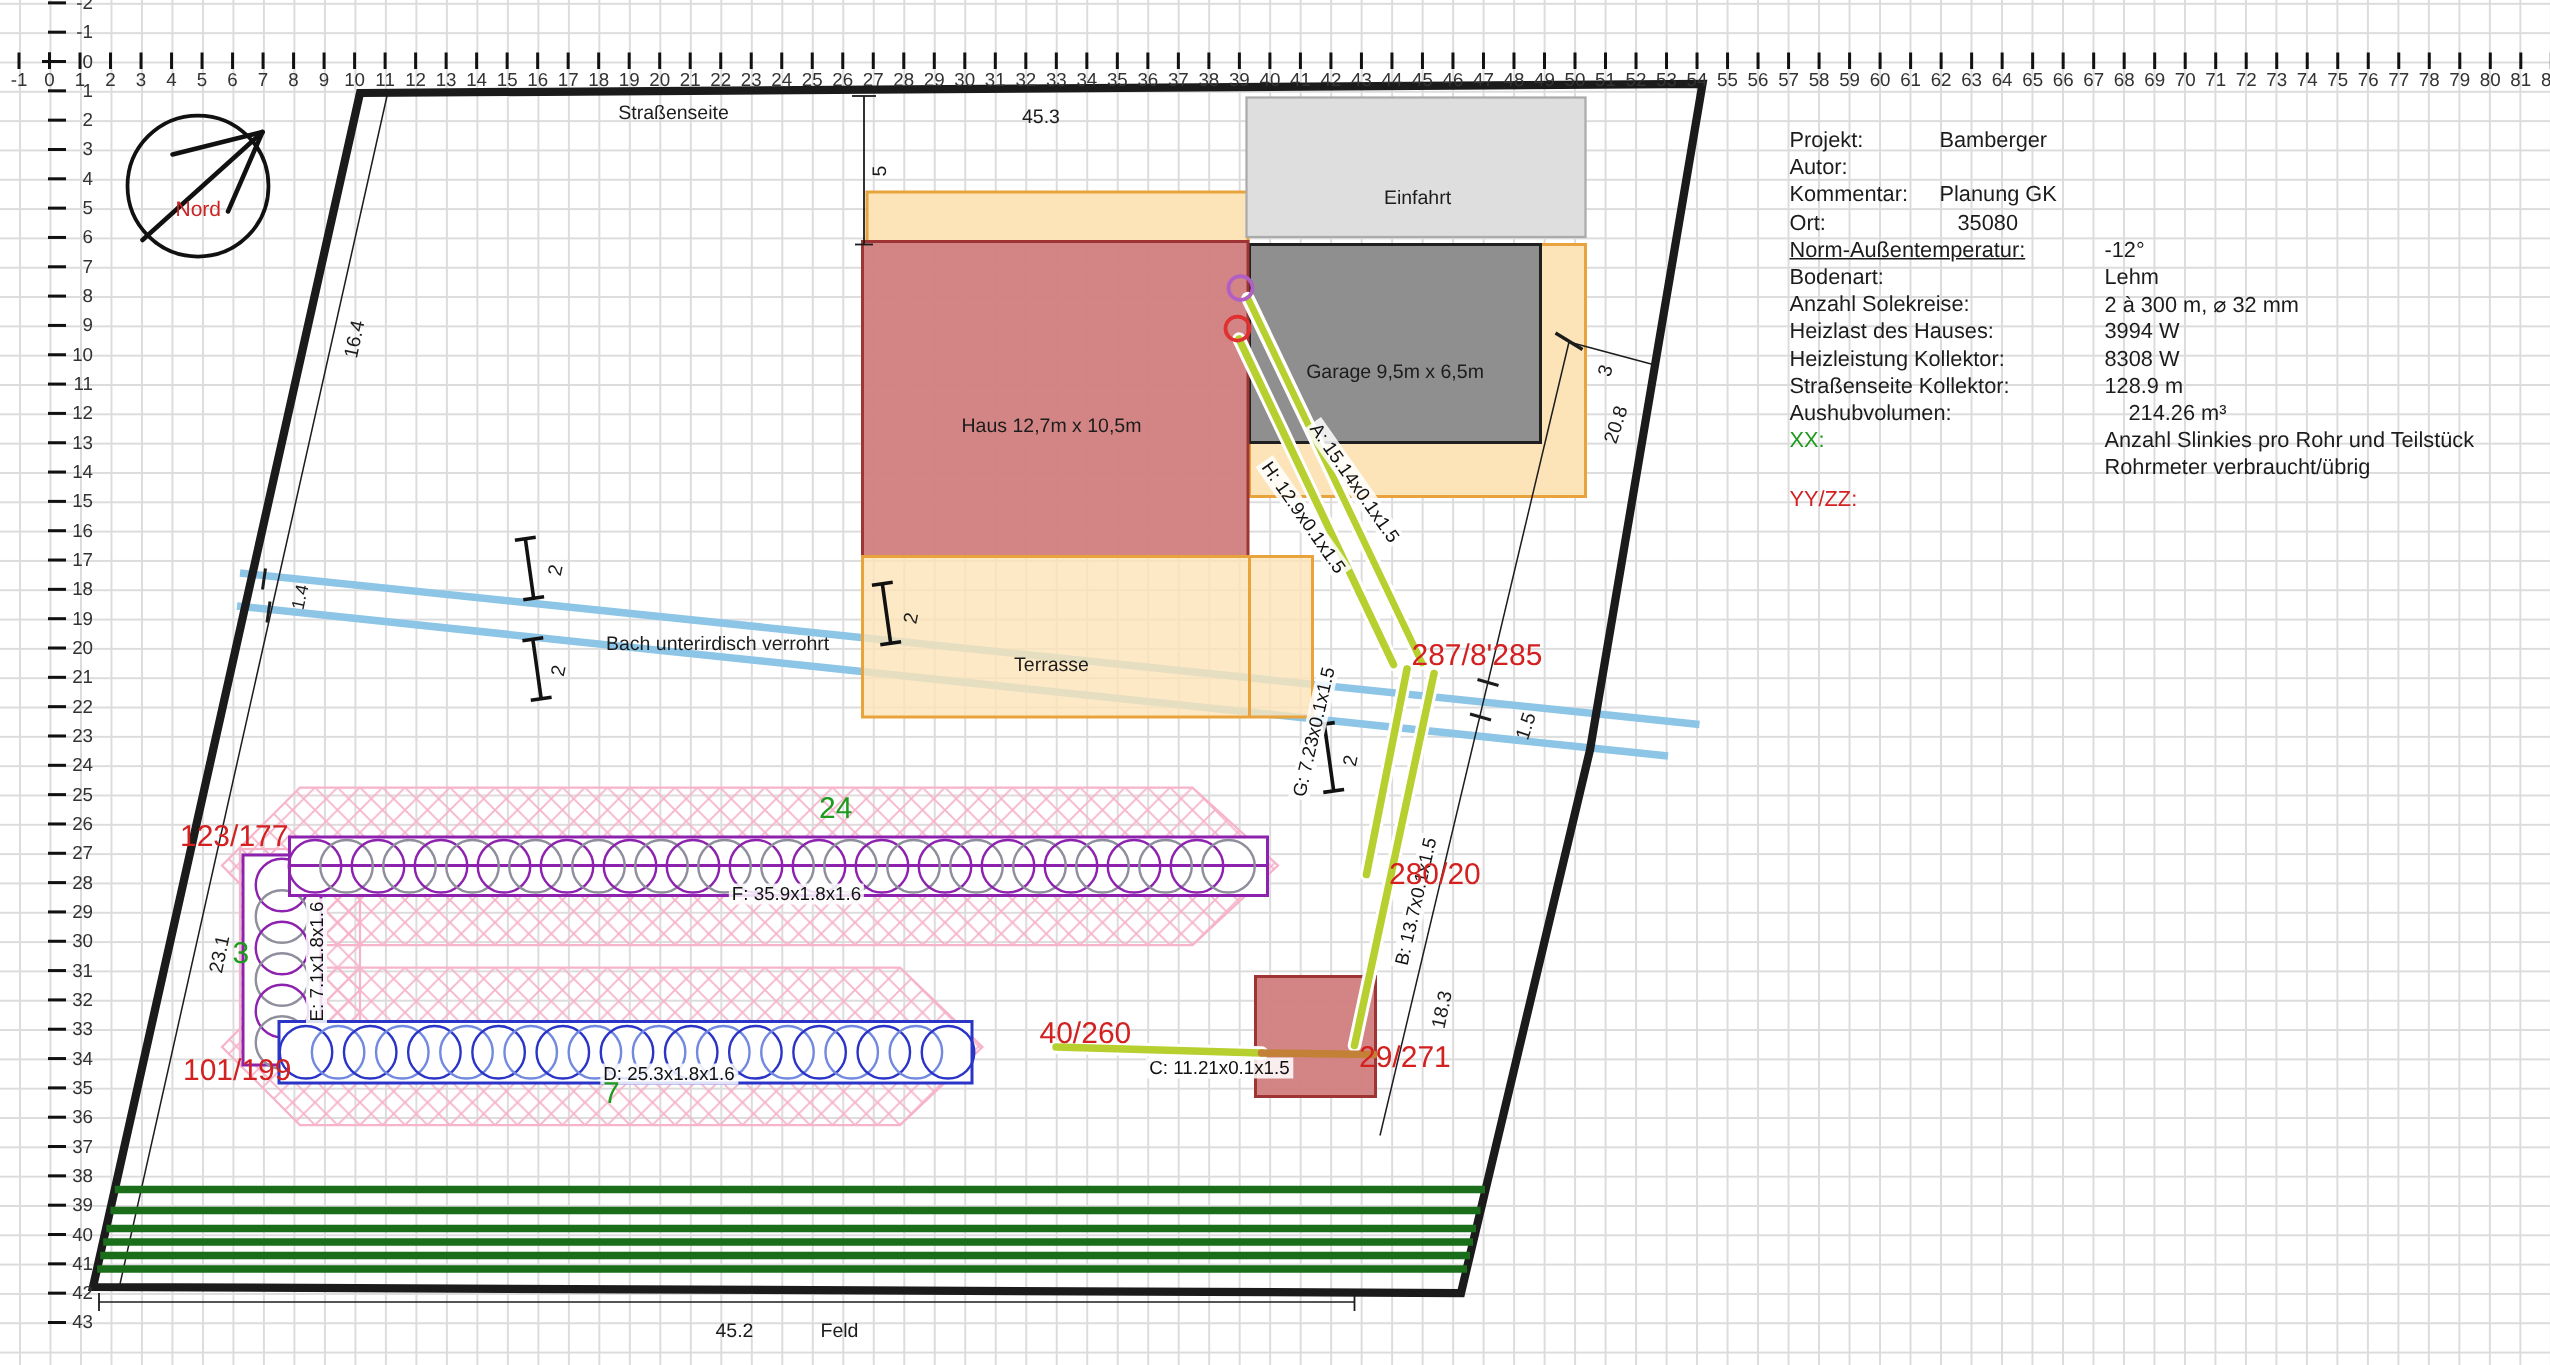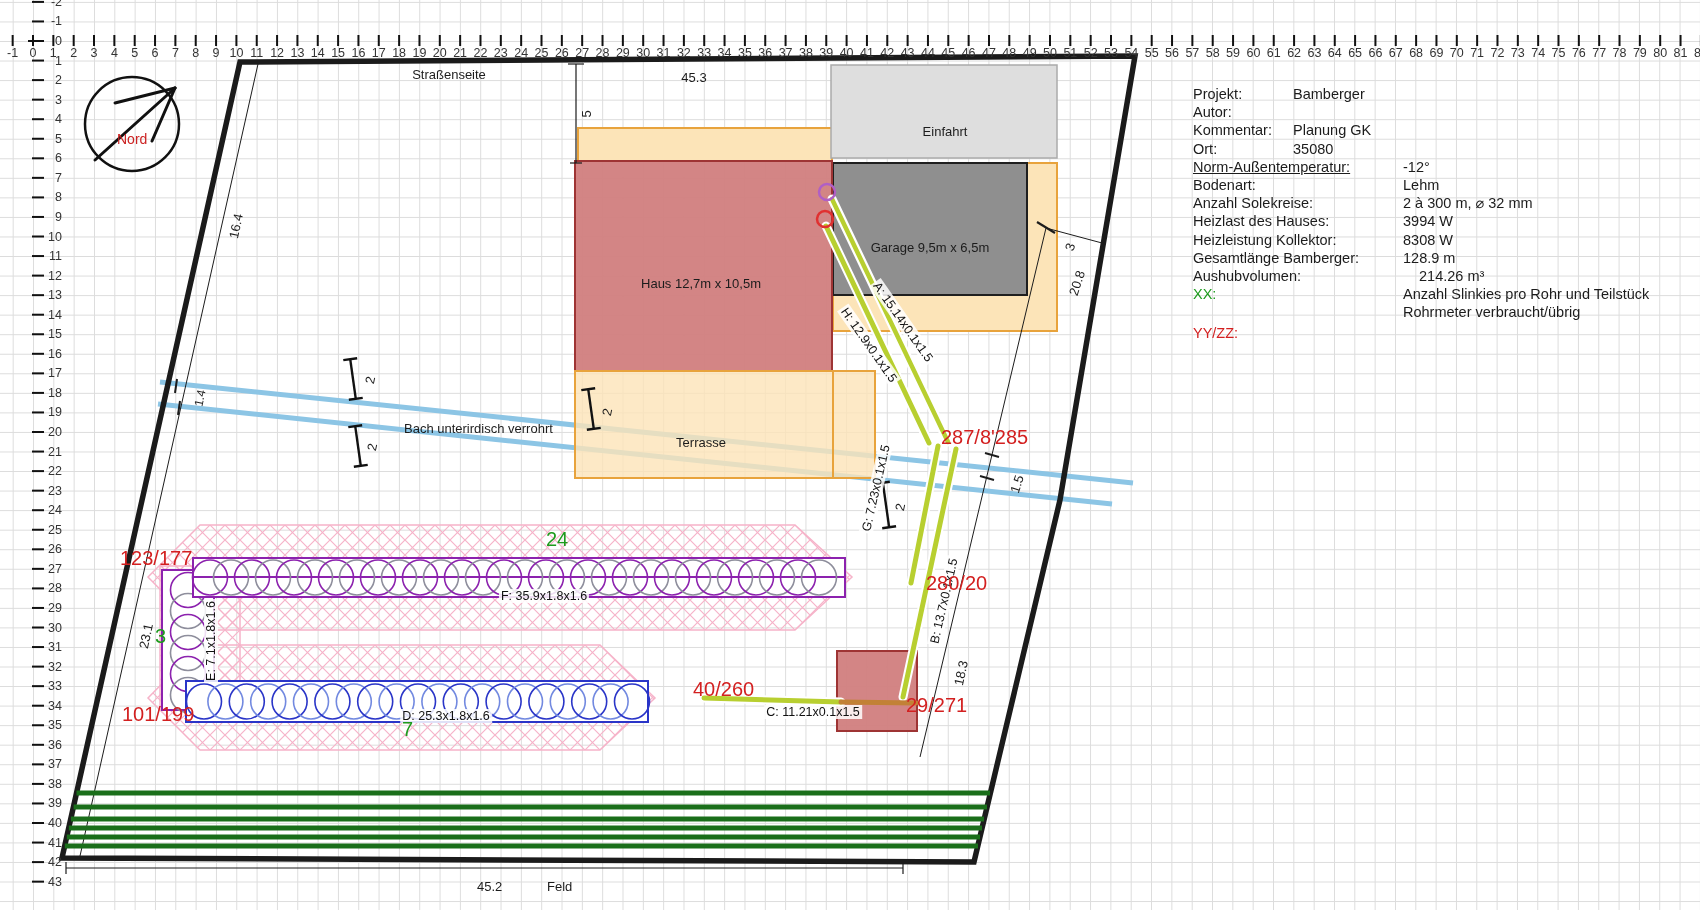--- a/index.html
+++ b/index.html
@@ -492,7 +492,7 @@
       </div>
       <div class="ip-row" style="top: 54.6px;">
         <span class="ip-label" style="color: rgb(28, 28, 28);">Ort:</span>
-        <span class="ip-value" style="left: 100px;">35080</span>
+        <span class="ip-value" style="left: 112px;">35080</span>
       </div>
       <div class="ip-row" style="top: 72.8px;">
         <span class="ip-label" style="color: rgb(28, 28, 28); text-decoration: underline;">Norm-Außentemperatur:</span>

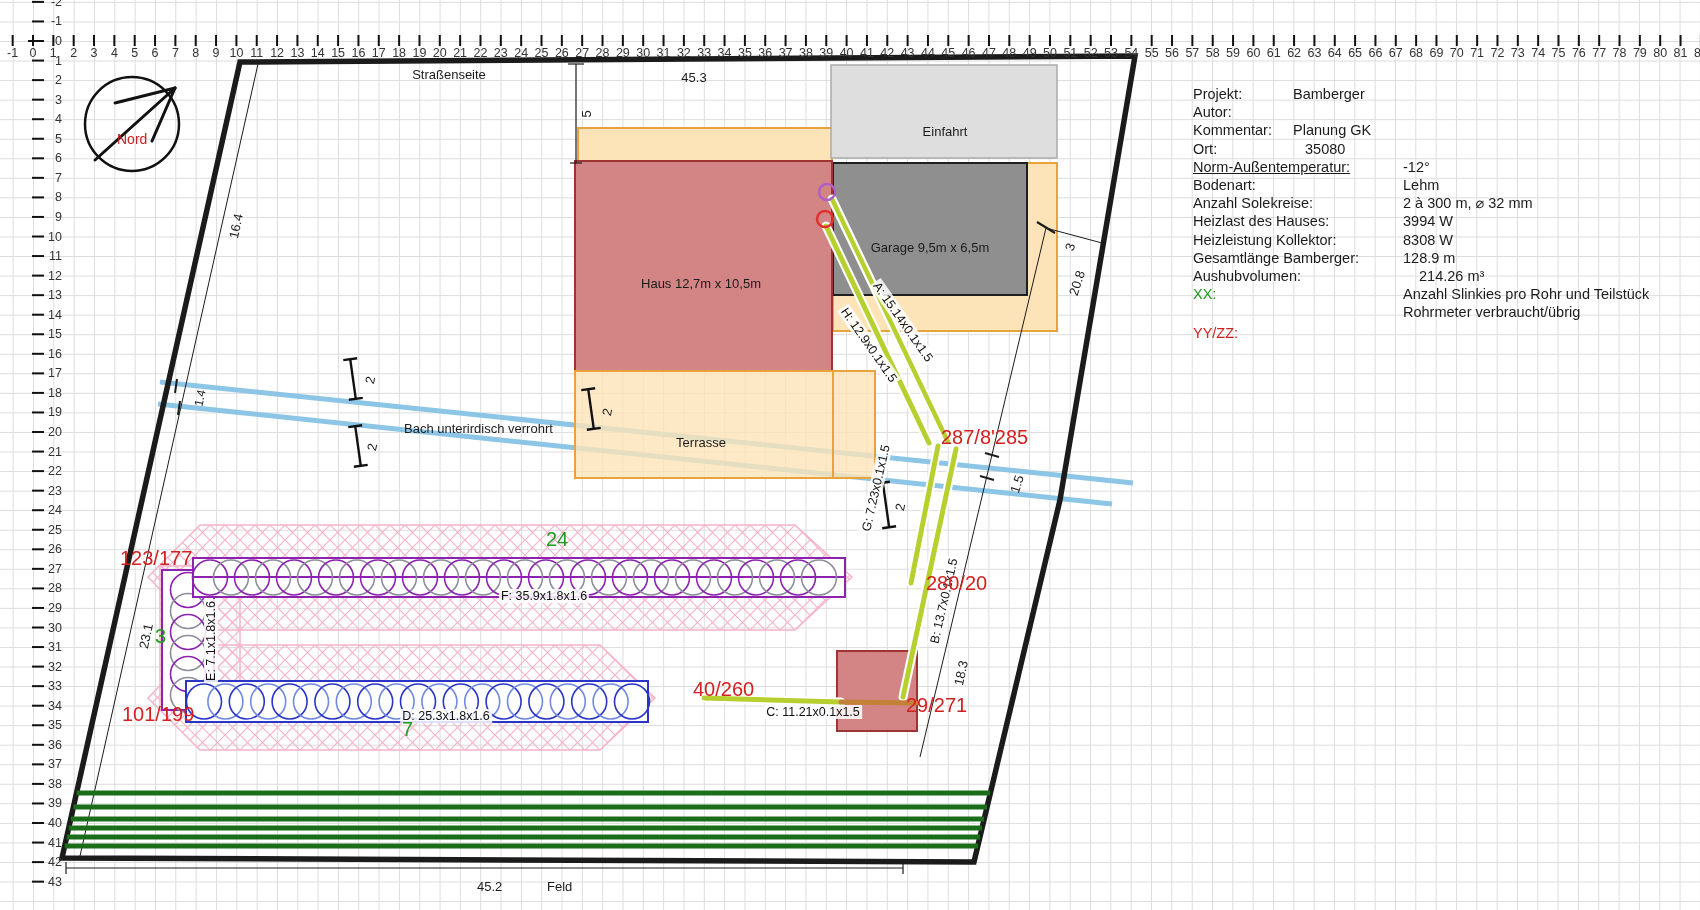--- a/index.html
+++ b/index.html
@@ -515,7 +515,7 @@
         <span class="ip-value" style="left: 210px;">8308 W</span>
       </div>
       <div class="ip-row" style="top: 163.8px;">
-        <span class="ip-label" style="color: rgb(28, 28, 28);">Gesamtlänge Bamberger:</span>
+        <span class="ip-label" style="color: rgb(28, 28, 28);">Straßenseite Kollektor:</span>
         <span class="ip-value" style="left: 210px;">128.9 m</span>
       </div>
       <div class="ip-row" style="top: 182px;">

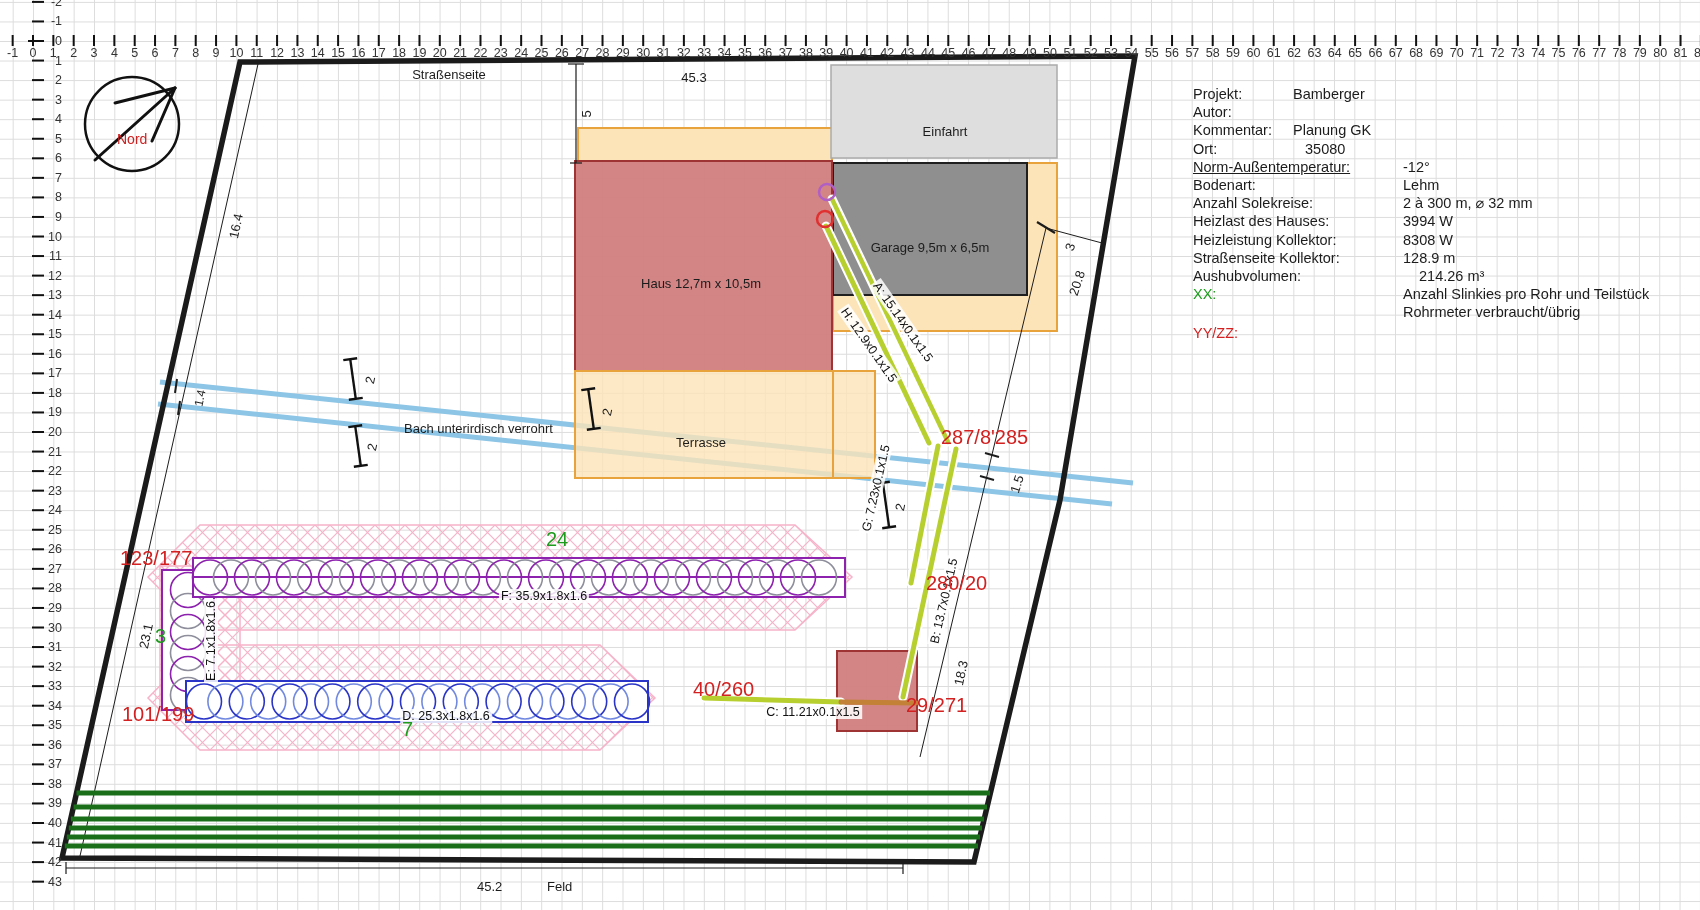--- a/index.html
+++ b/index.html
@@ -462,7 +462,7 @@
   <div class="pipe-lbl" style="left:876px;top:488px;transform:translate(-50%,-50%) rotate(-77deg)">G: 7.23x0.1x1.5</div>
   <div class="pipe-lbl" style="left:944px;top:601px;transform:translate(-50%,-50%) rotate(-77deg)">B: 13.7x0.1x1.5</div>
   <div class="pipe-lbl" style="left:813px;top:712px;transform:translate(-50%,-50%)">C: 11.21x0.1x1.5</div>
-  <div class="pipe-lbl" style="left:544px;top:596px;transform:translate(-50%,-50%)">F: 35.9x1.8x1.6</div>
+  <div class="pipe-lbl" style="left:531px;top:596px;transform:translate(-50%,-50%)">F: 35.9x1.8x1.6</div>
   <div class="pipe-lbl" style="left:211px;top:641px;transform:translate(-50%,-50%) rotate(-90deg)">E: 7.1x1.8x1.6</div>
   <div class="pipe-lbl" style="left:446px;top:716px;transform:translate(-50%,-50%)">D: 25.3x1.8x1.6</div>
 

